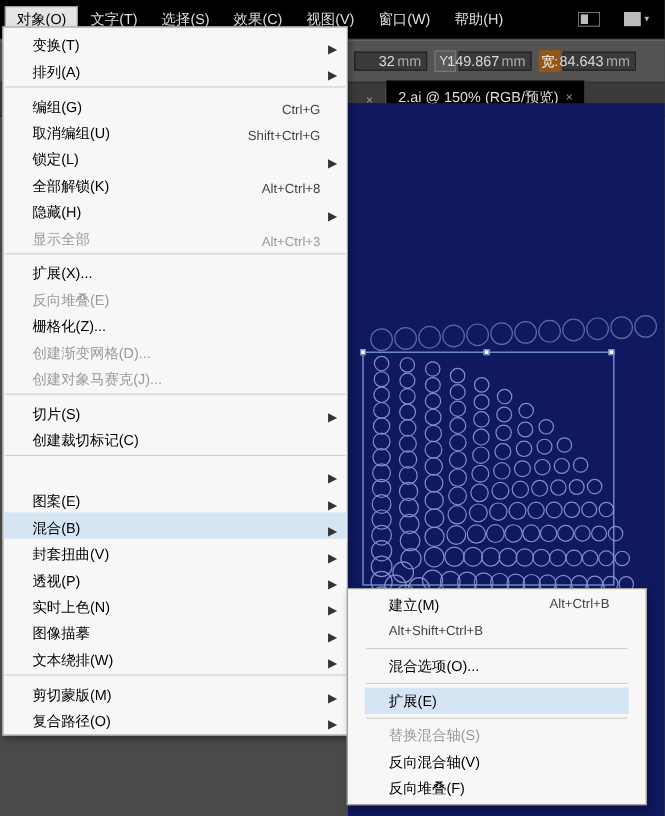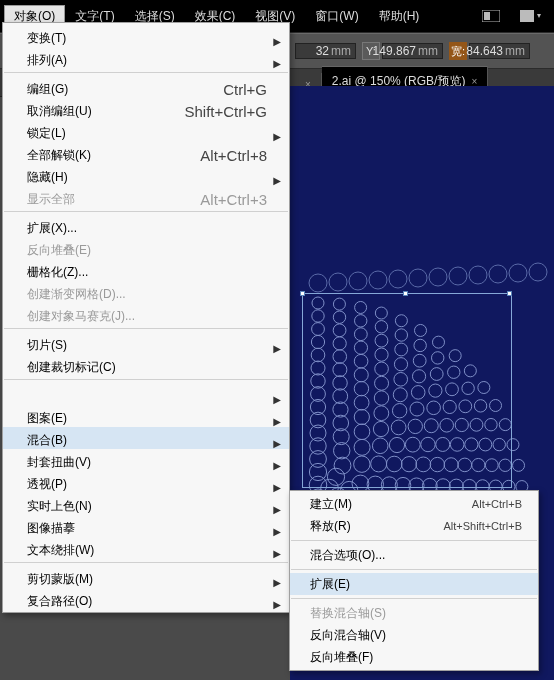--- a/index.html
+++ b/index.html
@@ -23,7 +23,7 @@
 .menu{position:absolute;left:2px;top:22px;width:288px;background:#f7f7f7;border:1px solid #a0a0a0;box-shadow:2px 3px 6px rgba(0,0,0,.35);color:#000;padding:2px 0}
 .menu .row{display:flex;align-items:flex-end;height:22px;padding:0 22px 0 24px;position:relative;cursor:default}
 .menu .row .lab{flex:1;white-space:nowrap}
-.menu .row .scut{color:#444;font-size:15px;margin-left:8px}
+.menu .row .scut{color:#444;font-size:11px;margin-left:8px}
 .menu .row .arrow{position:absolute;right:8px;font-size:10px;color:#333}
 .menu .row.disabled .lab,.menu .row.disabled .scut{color:#9a9a9a}
 .menu .row.hover{background:#d6e5f3}

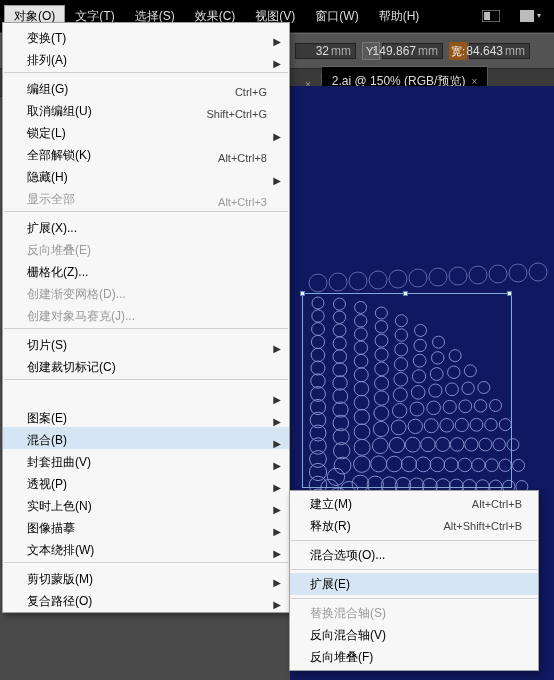--- a/index.html
+++ b/index.html
@@ -28,7 +28,7 @@
 .menu .row.disabled .lab,.menu .row.disabled .scut{color:#9a9a9a}
 .menu .row.hover{background:#d6e5f3}
 .menu hr{border:none;border-top:1px solid #d0d0d0;margin:3px 1px}
-.submenu{position:absolute;left:289px;top:490px;width:250px;background:#f7f7f7;border:1px solid #a0a0a0;box-shadow:2px 3px 6px rgba(0,0,0,.35);color:#000;padding:2px 0}
+.submenu{position:absolute;left:289px;top:490px;width:250px;background:#f7f7f7;border:1px solid #a0a0a0;box-shadow:2px 3px 6px rgba(0,0,0,.35);color:#000;padding:2px 14px}
 .submenu .row{display:flex;align-items:center;height:22px;padding:0 16px 0 20px;cursor:default}
 .submenu .row .lab{flex:1}
 .submenu .row .scut{color:#444;font-size:11px}

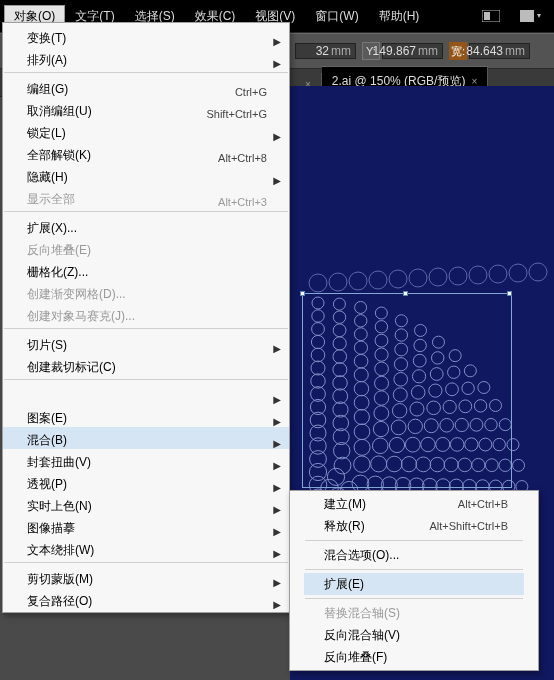--- a/index.html
+++ b/index.html
@@ -368,7 +368,6 @@
       <span class="scut">Alt+Ctrl+B</span>
     </div>
     <div class="row">
-      <span class="lab">释放(R)</span>
       <span class="scut">Alt+Shift+Ctrl+B</span>
     </div>
     <hr>

